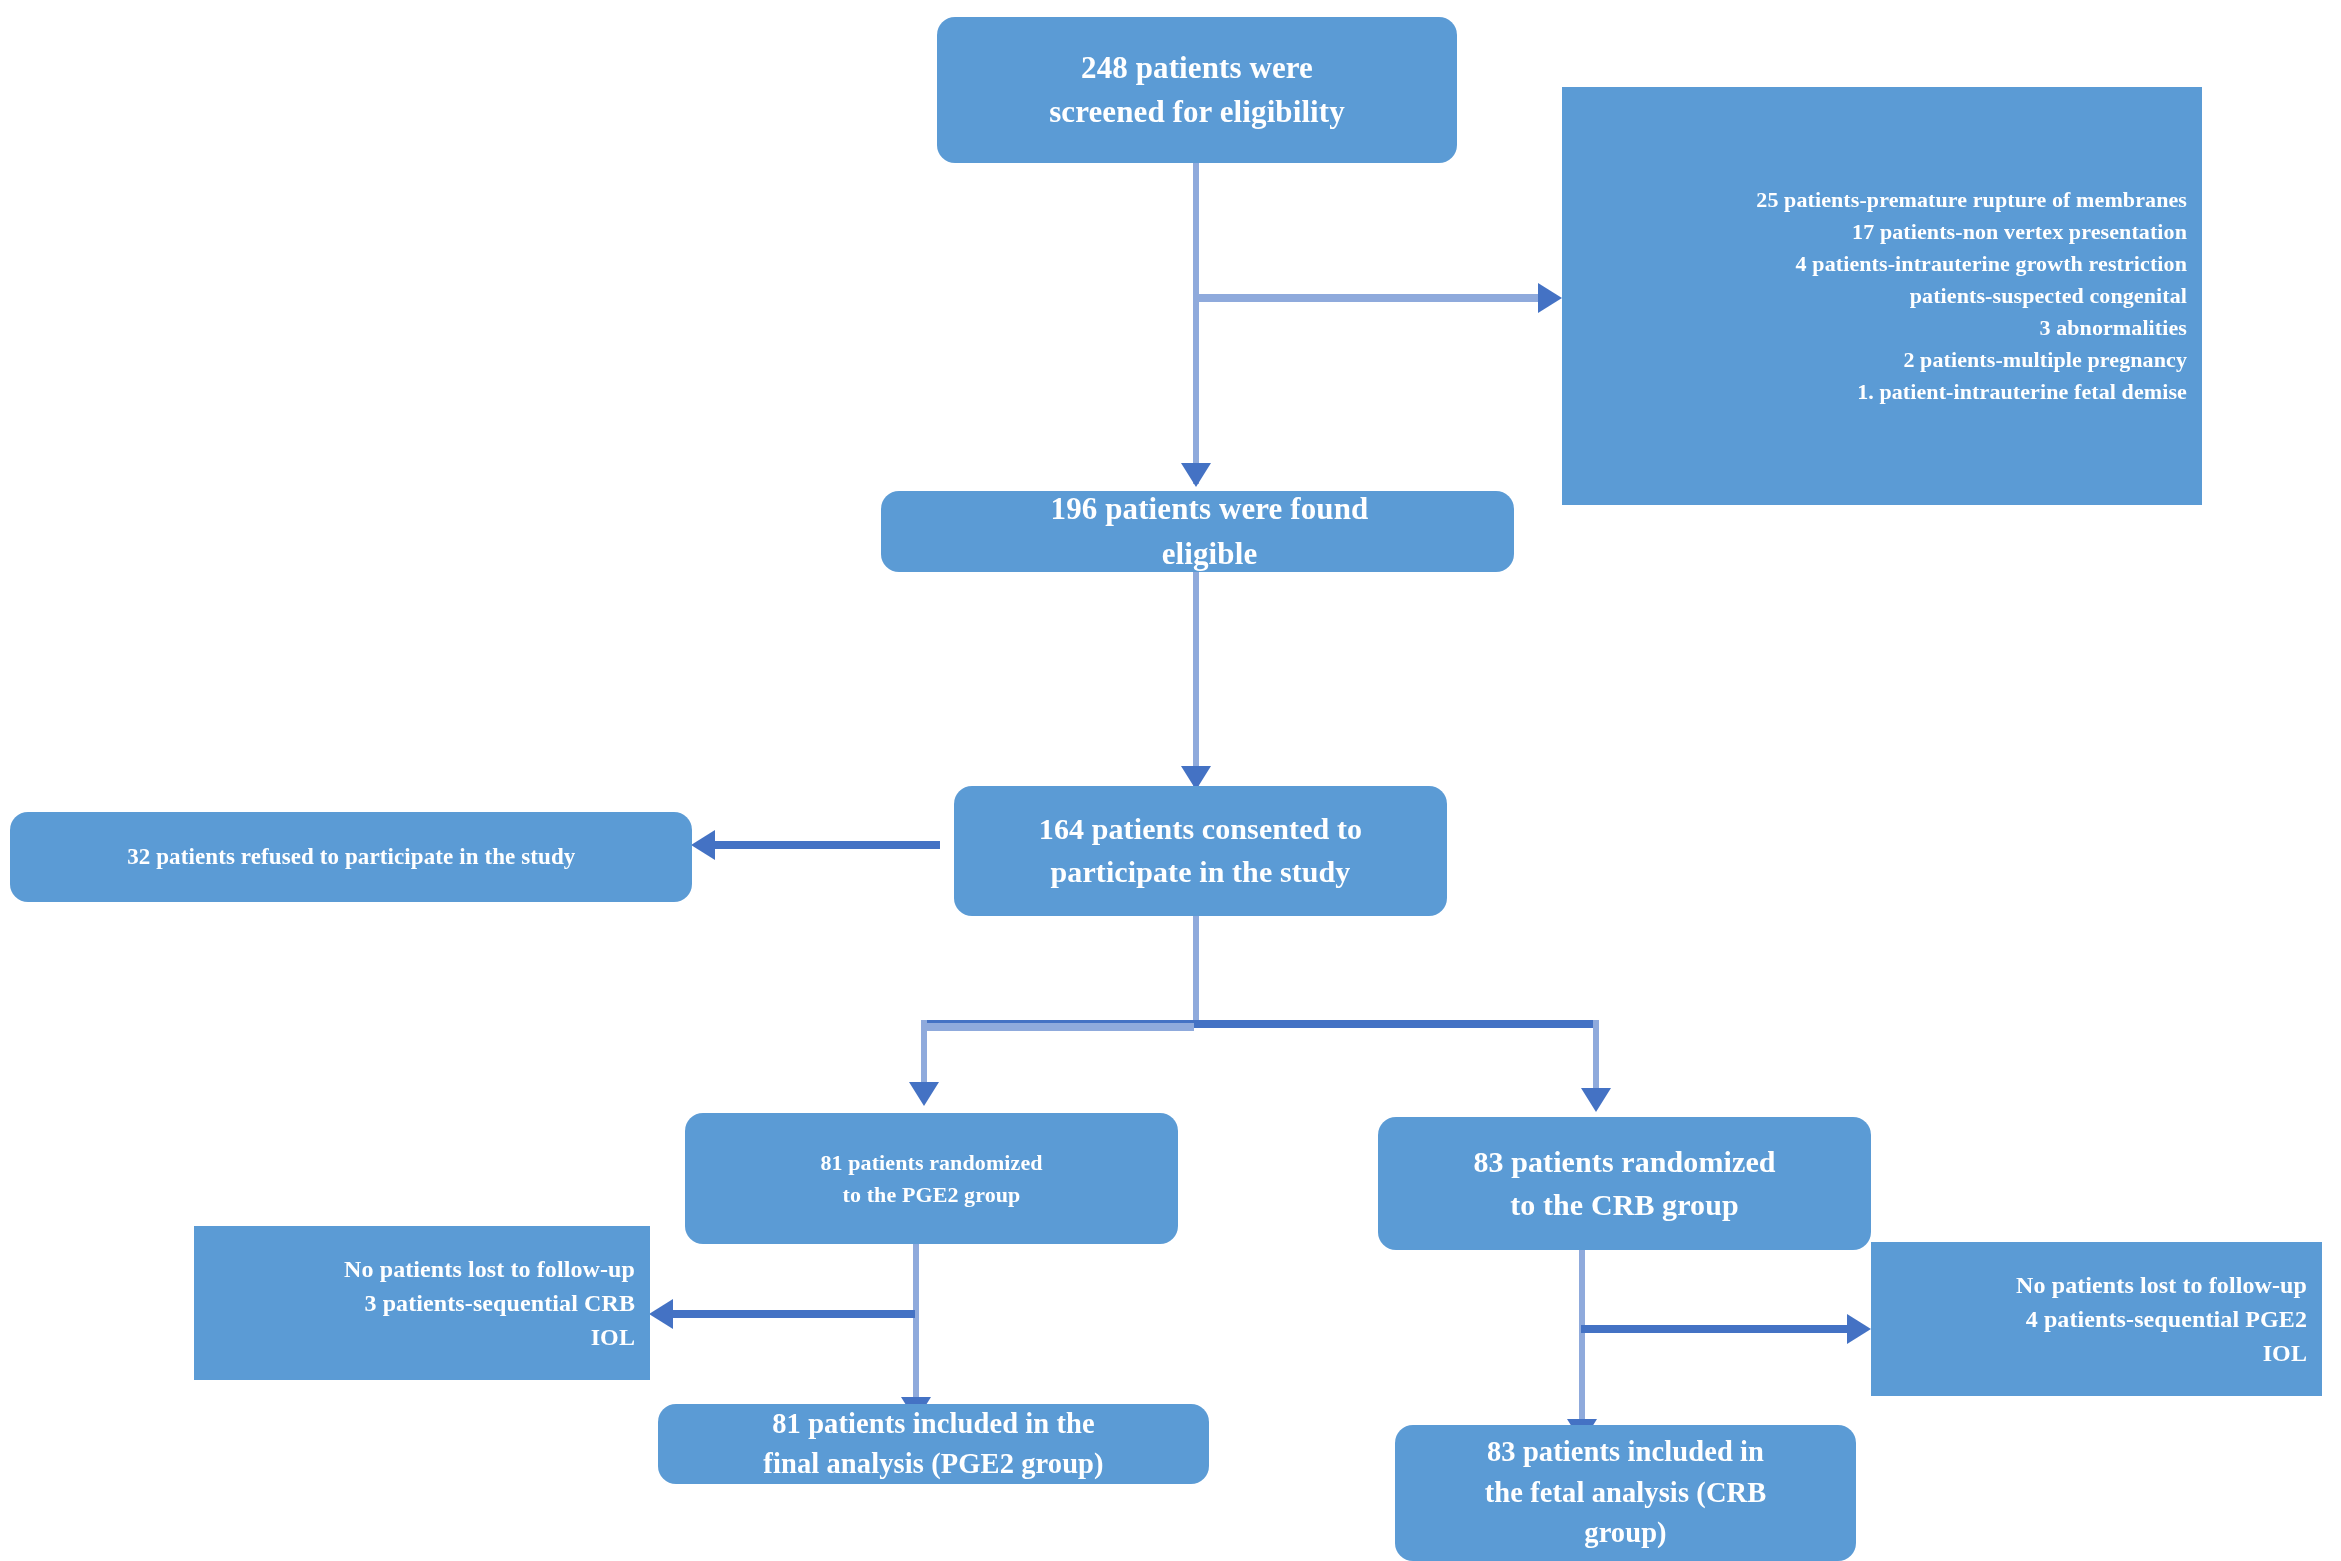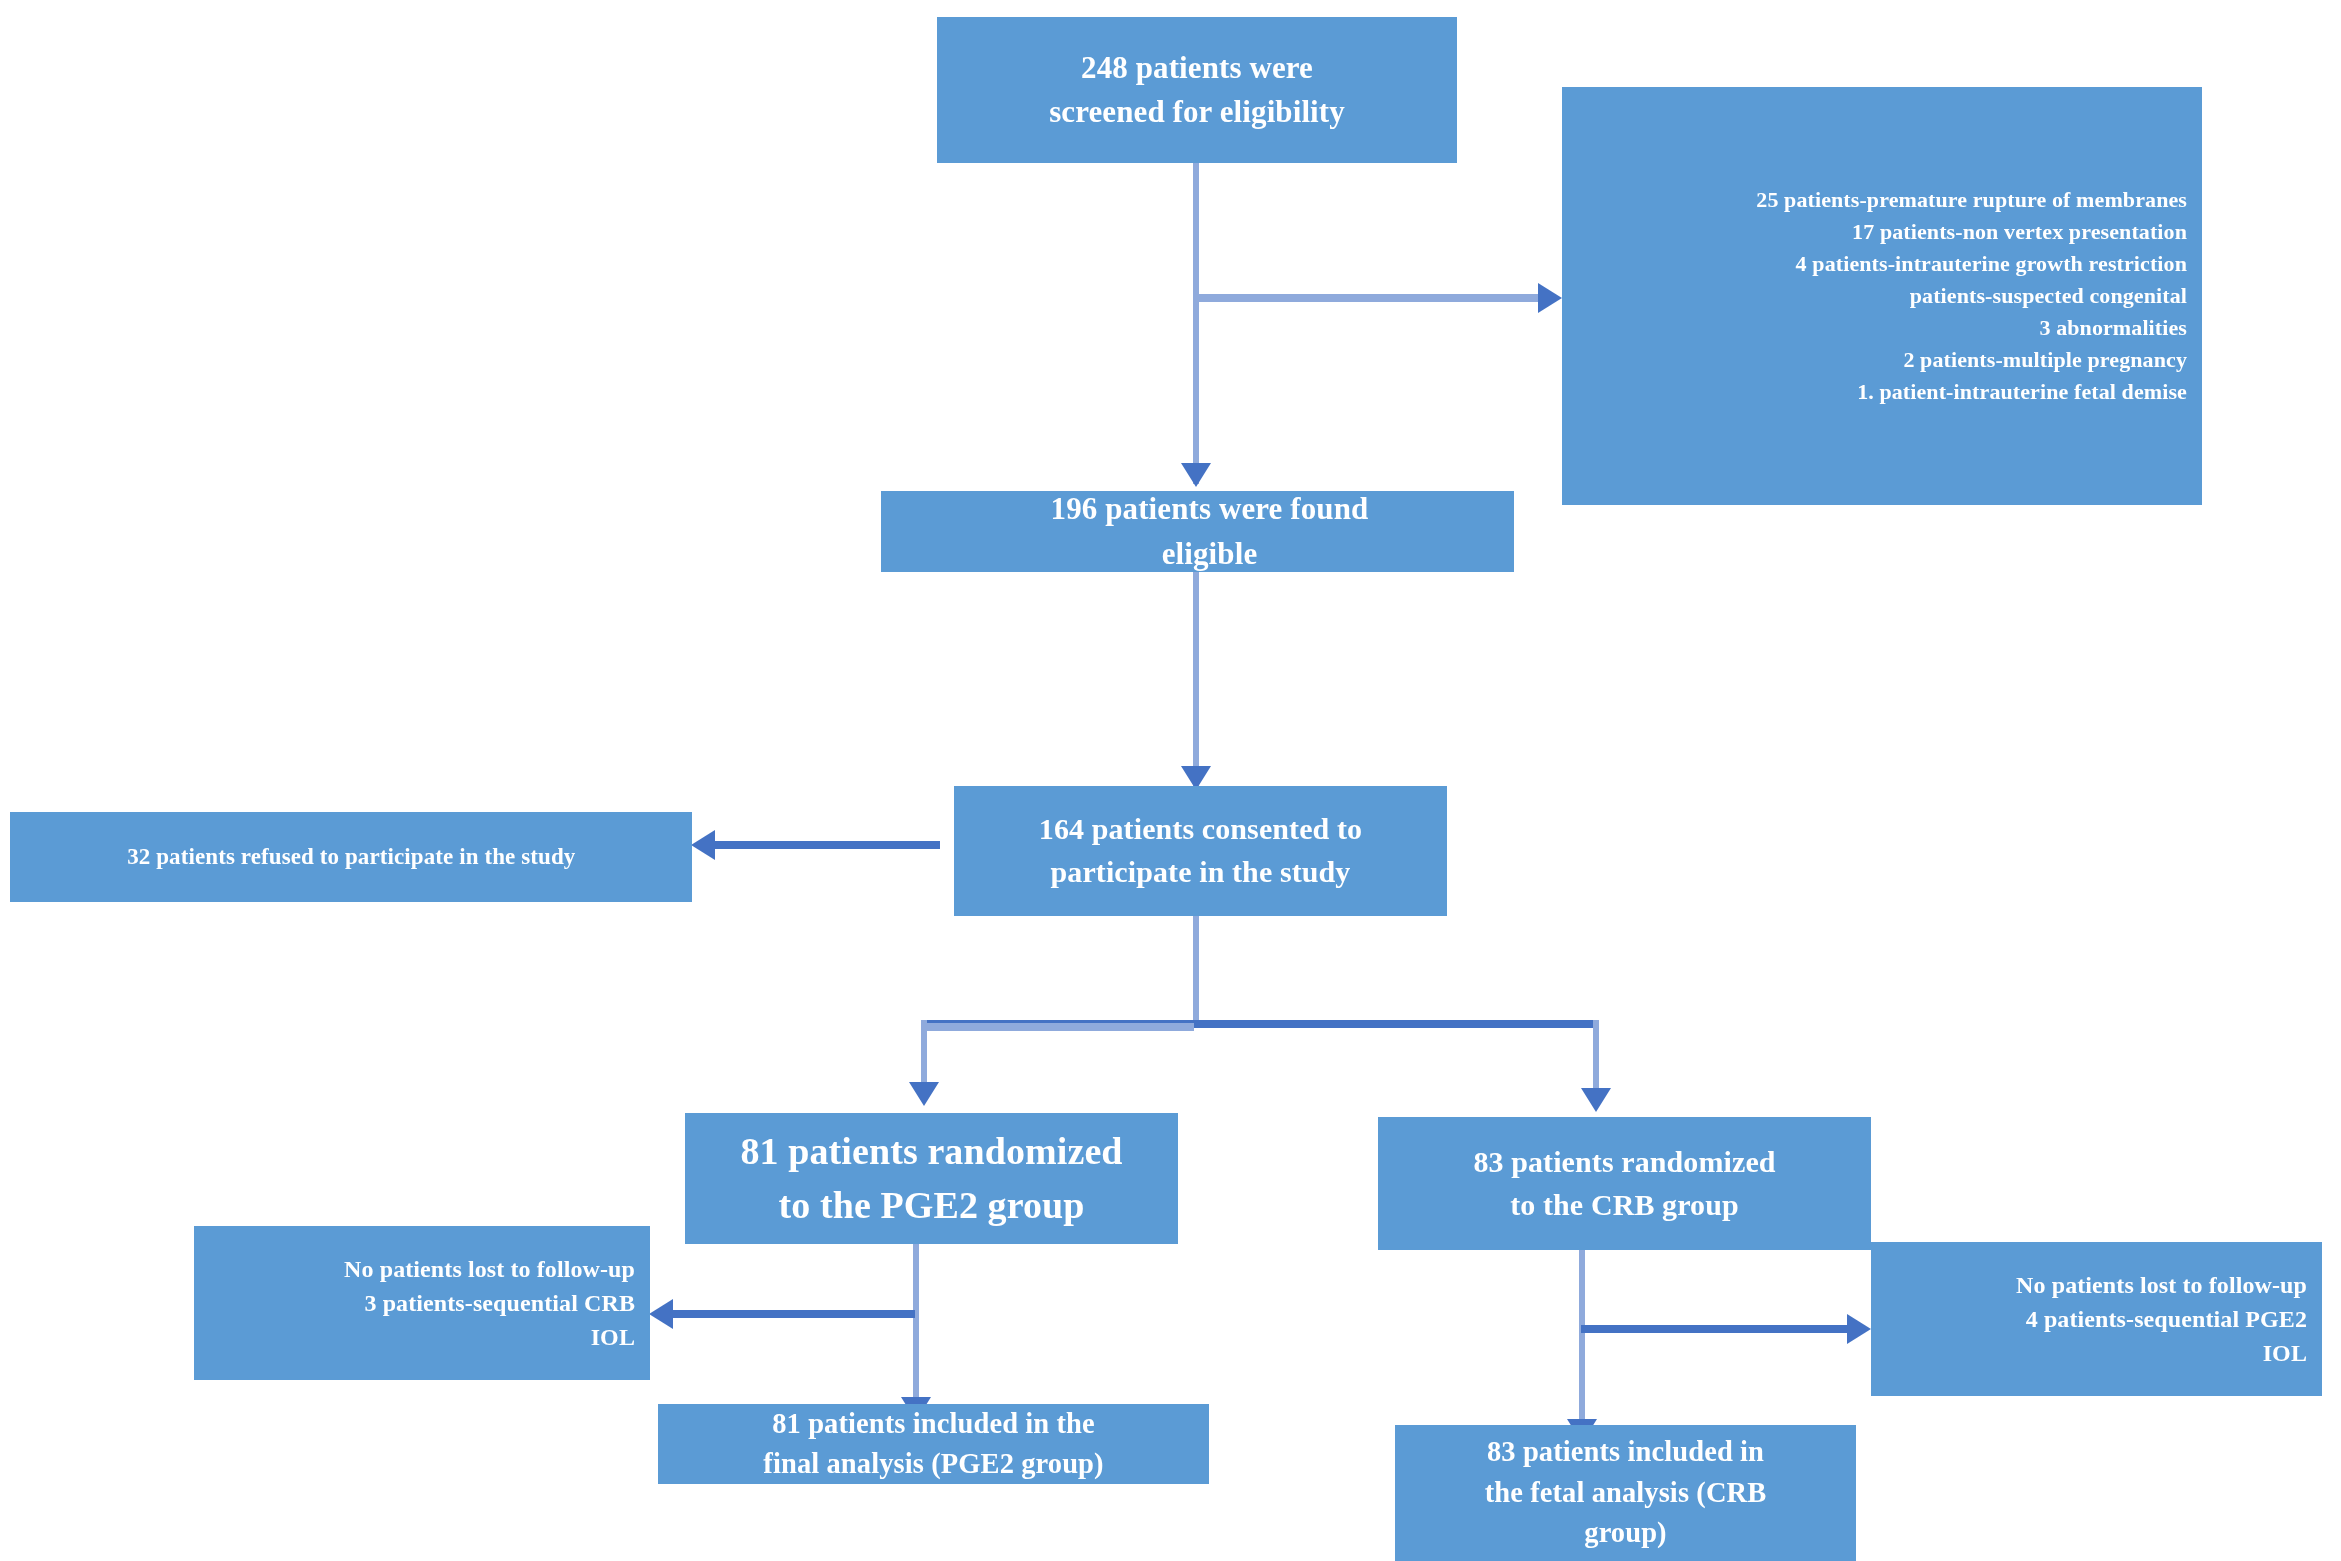--- a/index.html
+++ b/index.html
@@ -29,7 +29,7 @@
     letter-spacing: 0.1px;
   }
   .node .ln { display: block; white-space: nowrap; }
-  .c-align { align-items: center; text-align: center; }
+  .c-align { align-items: center; text-align: center; border-radius: 18px; }
   .r-align { align-items: flex-end; text-align: right; }
   .pad-r { padding-right: 15px; justify-content: center; }
 

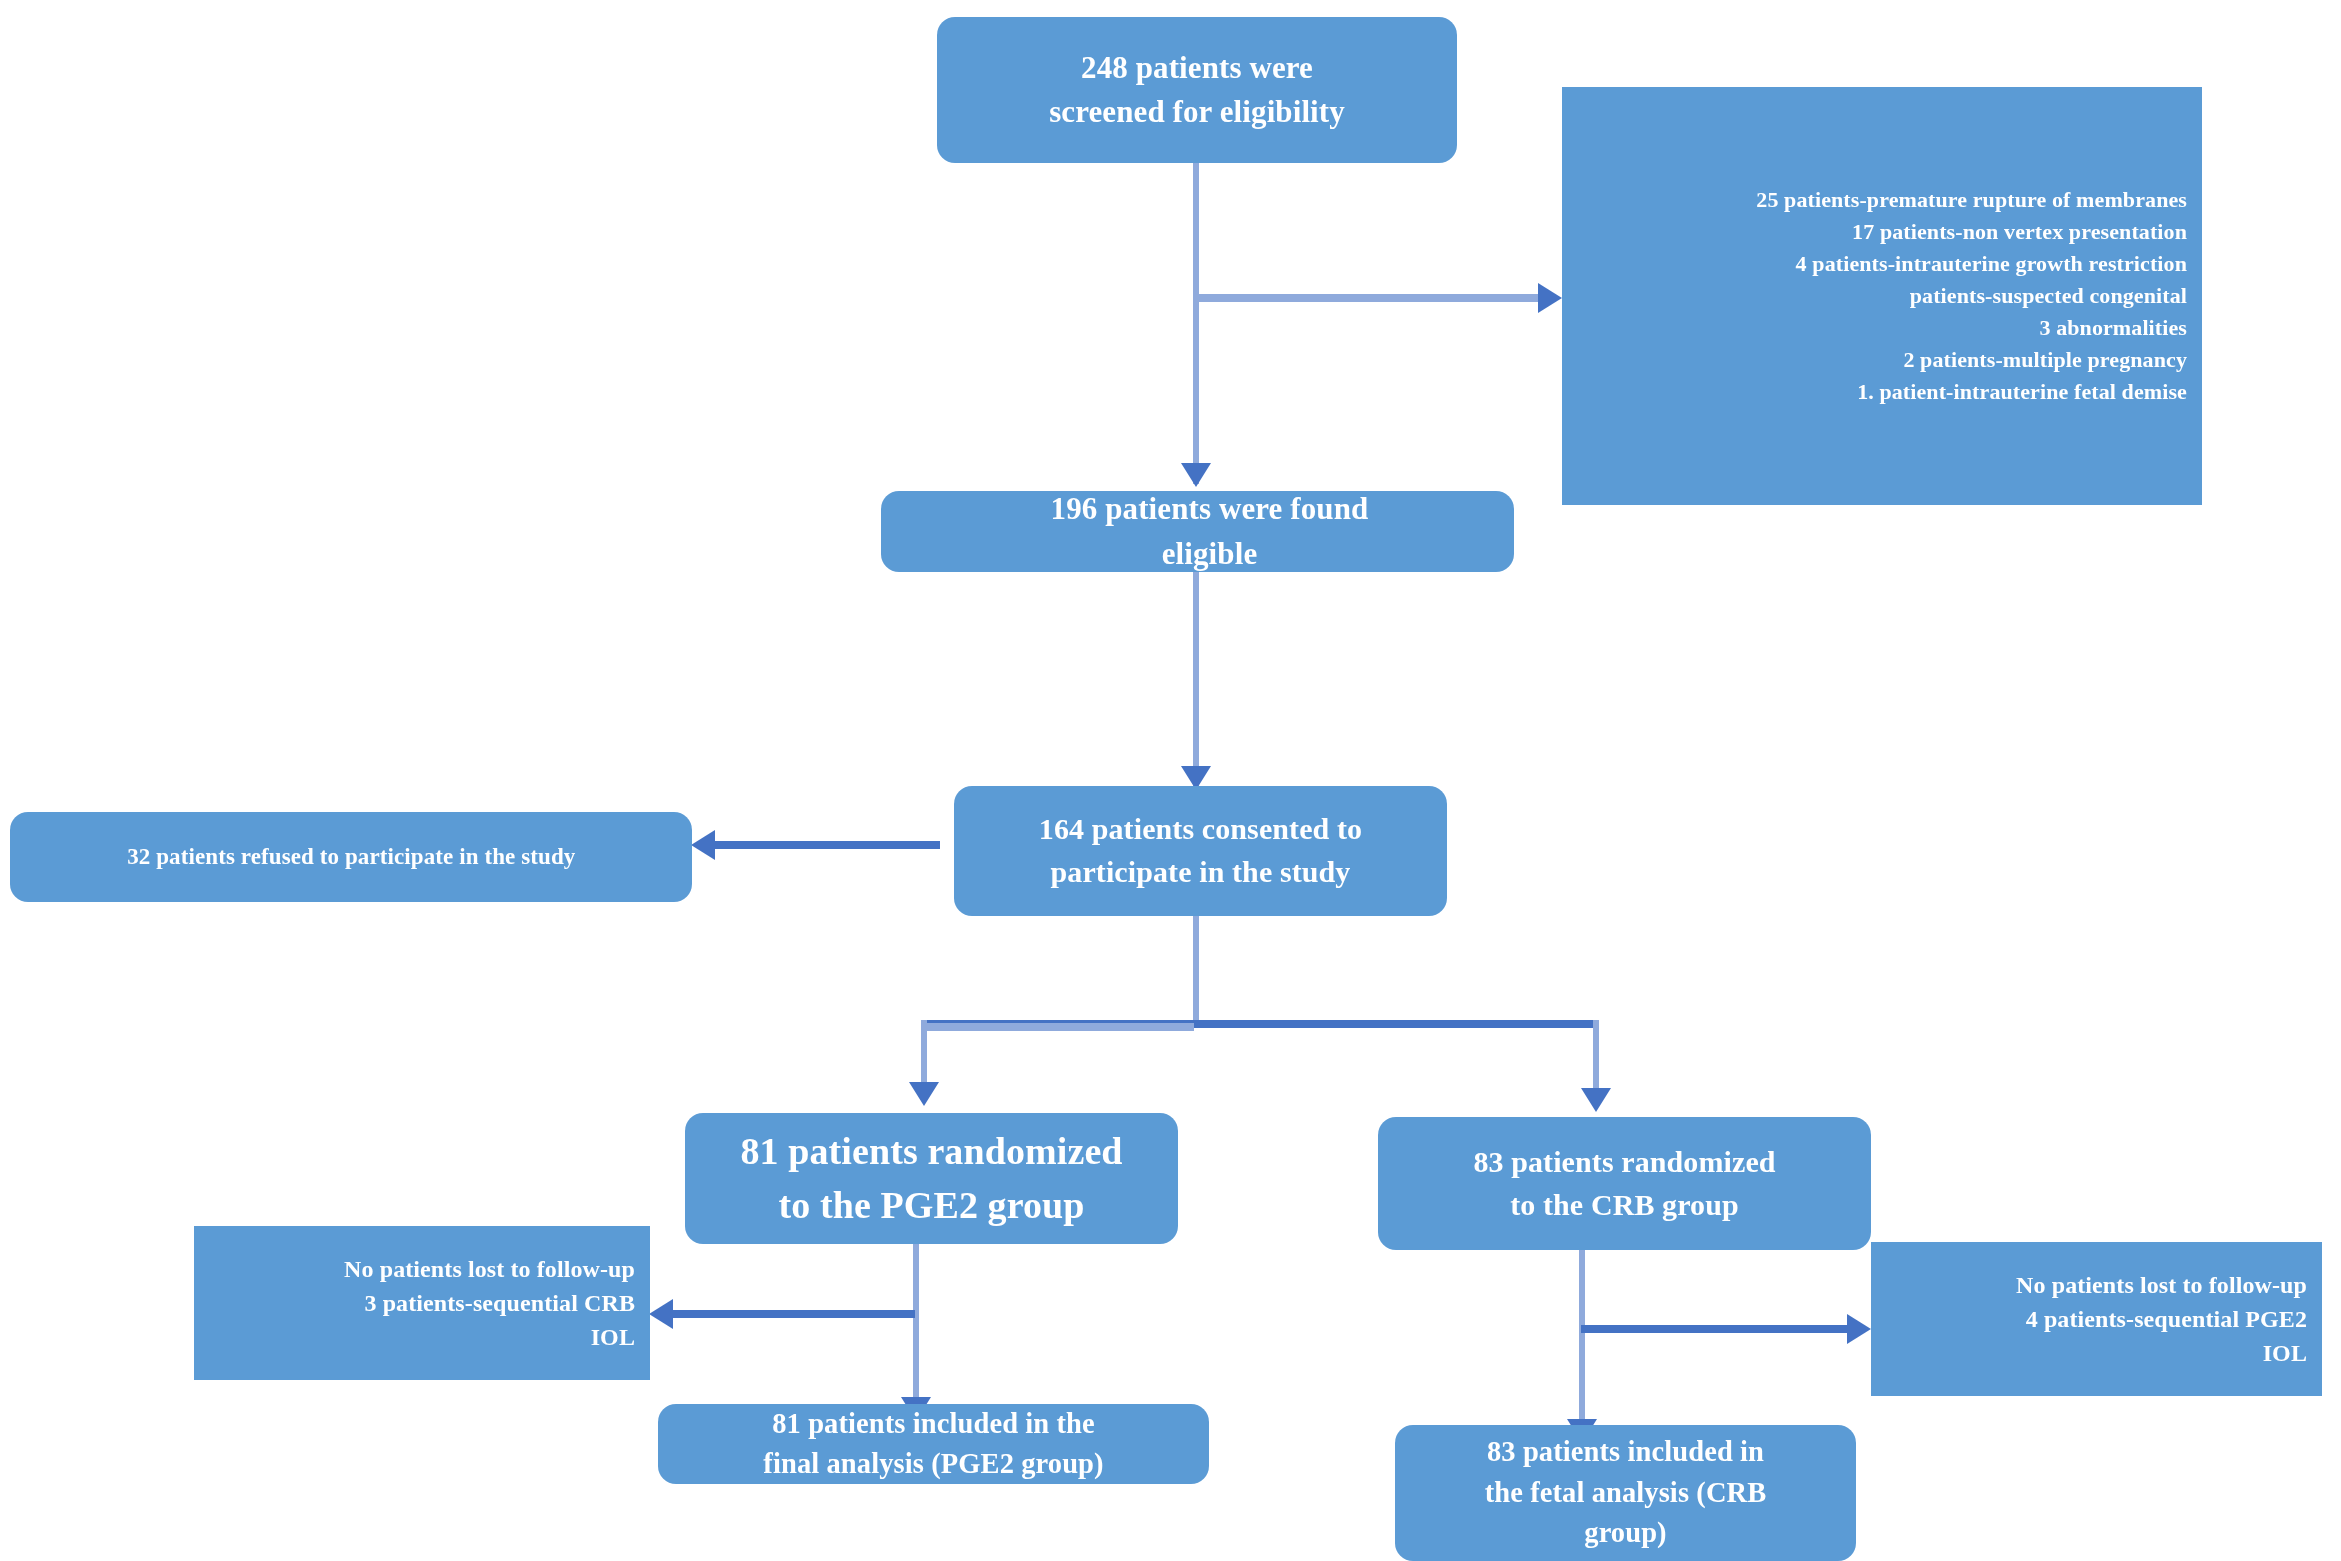--- a/index.html
+++ b/index.html
@@ -127,7 +127,7 @@
     <span class="ln">participate  in the study</span>
   </div>
 
-  <div class="node c-align" style="left:685px; top:1113px; width:493px; height:131px; font-size:38px;">
+  <div class="node c-align" style="left:685px; top:1113px; width:493px; height:131px; font-size:22px;">
     <span class="ln">81 patients randomized</span>
     <span class="ln">to the PGE2 group</span>
   </div>

